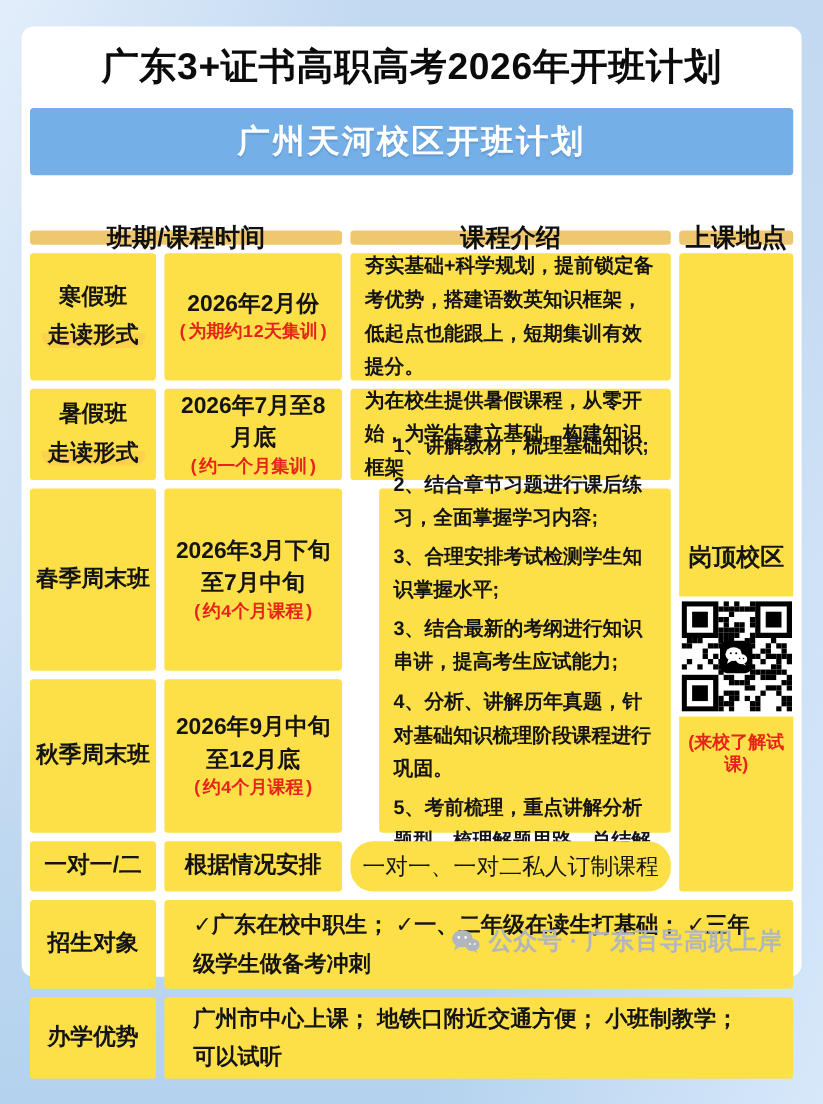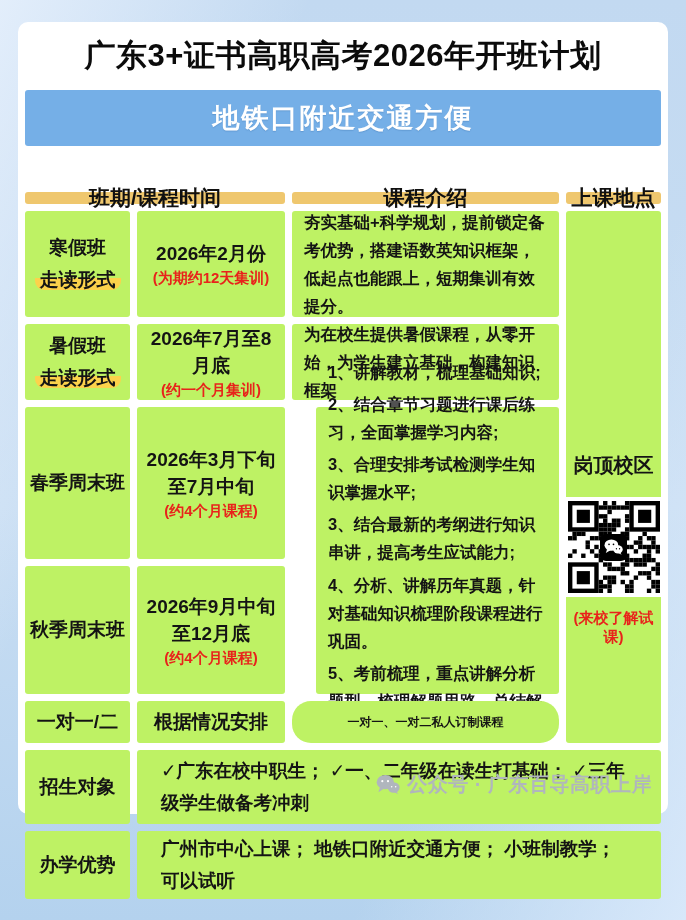--- a/index.html
+++ b/index.html
@@ -88,7 +88,7 @@
   <div class="poster-title">广东3+证书高职高考2026年开班计划</div>
 
   <div class="section-bar">
-    <span>地铁口附近交通方便</span>
+    <span>广州天河校区开班计划</span>
   </div>
 
   <div class="table">

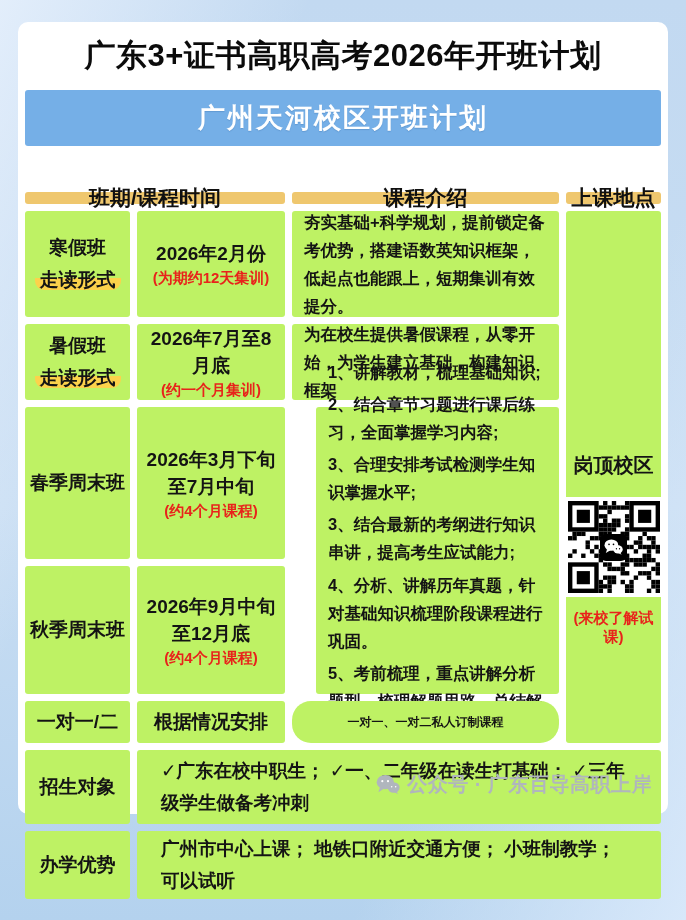--- a/index.html
+++ b/index.html
@@ -31,7 +31,7 @@
     grid-template-rows:52px 106px 76px 152px 128px 42px 74px 68px;
   }
   .cell{
-    background:#bef264;border-radius:3px;display:flex;flex-direction:column;
+    background:#fde047;border-radius:3px;display:flex;flex-direction:column;
     align-items:center;justify-content:center;text-align:center;
     color:#141414;box-sizing:border-box;
   }

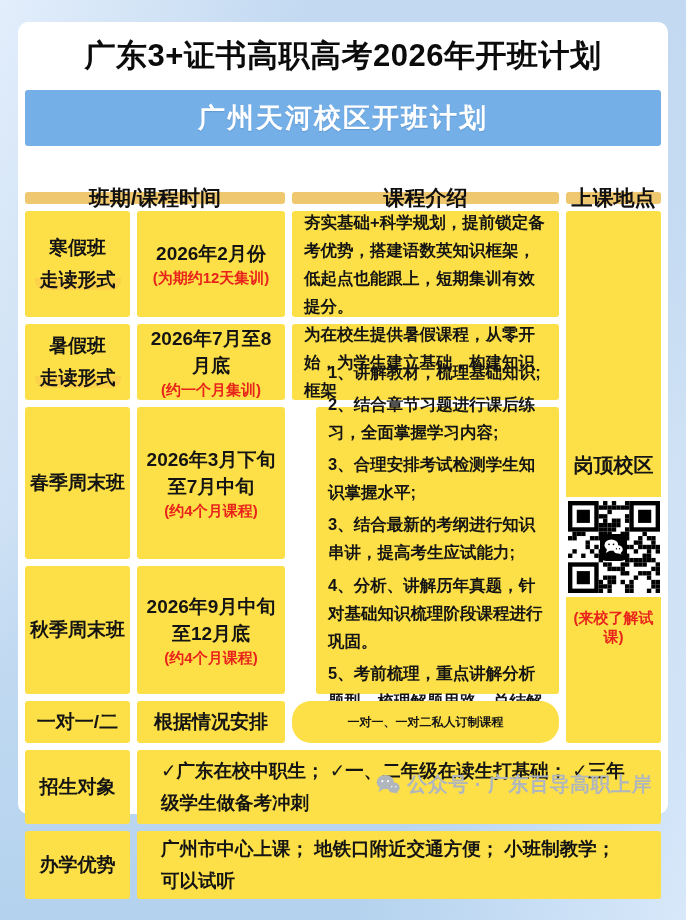--- a/index.html
+++ b/index.html
@@ -47,7 +47,7 @@
     border-radius:9px;padding:0 5px;
   }
   .time-cell{font-size:19px;font-weight:800;line-height:1.45;padding:0 6px;}
-  .note-red{color:#e8231b;font-size:15px;font-weight:700;margin-top:0;line-height:1.3;}
+  .note-red{color:#e8231b;font-size:15px;font-weight:700;margin-top:0;line-height:1.3;font-family:Liberation Mono, monospace;}
   .intro-cell{
     align-items:flex-start;text-align:left;justify-content:center;
     font-size:16.5px;font-weight:700;line-height:1.7;padding:10px 12px;

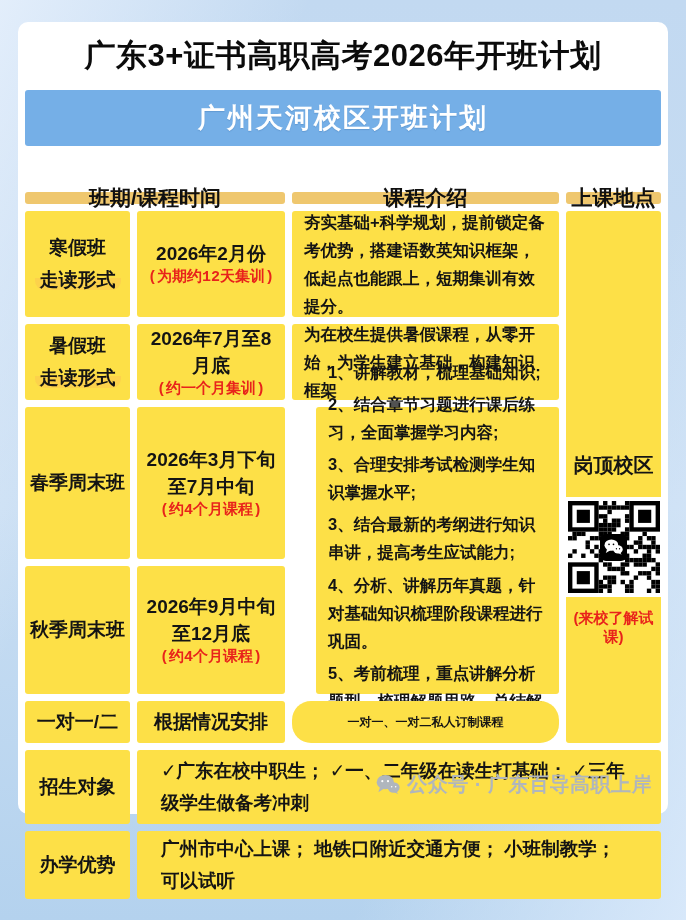--- a/index.html
+++ b/index.html
@@ -53,7 +53,7 @@
     font-size:16.5px;font-weight:700;line-height:1.7;padding:10px 12px;
   }
   .intro-center{justify-content:center;align-items:center;text-align:center;
-    font-size:12px;font-weight:700;border-radius:19px;}
+    font-size:19px;font-weight:400;border-radius:19px;}
   .list-cell{gap:2px;margin-left:24px;}
   .list-cell div{margin:1px 0;}
   .loc-cell{

